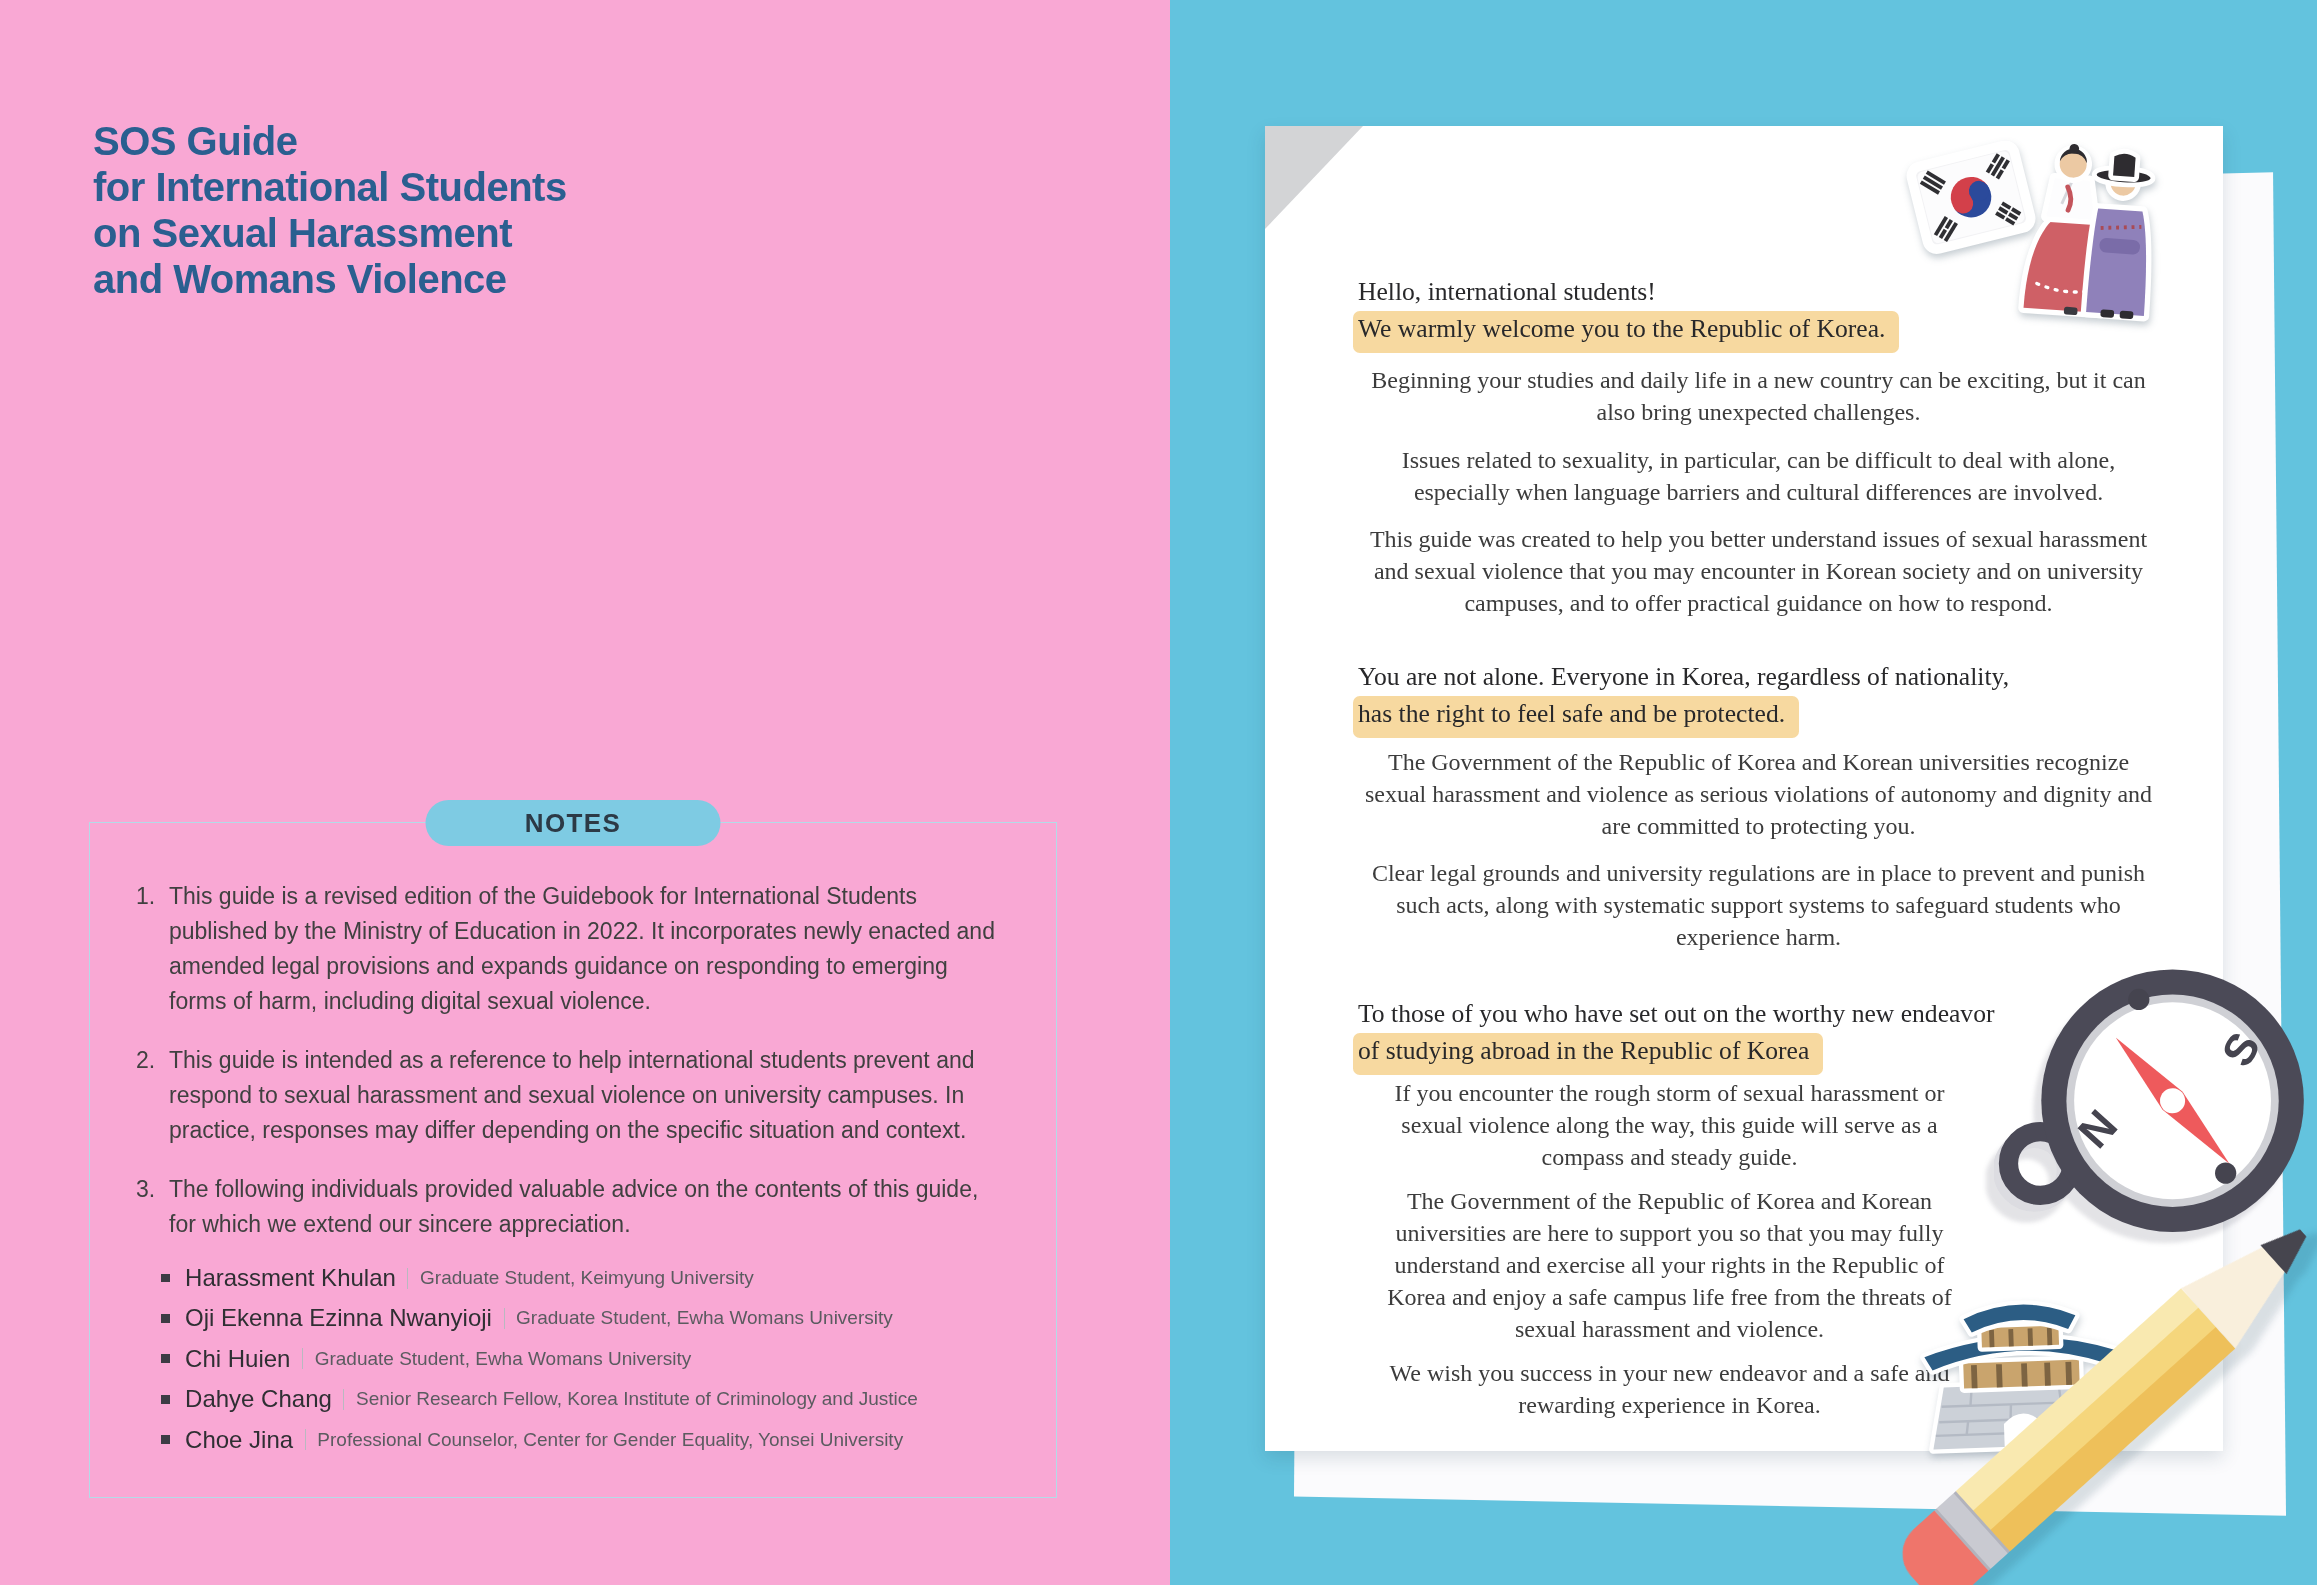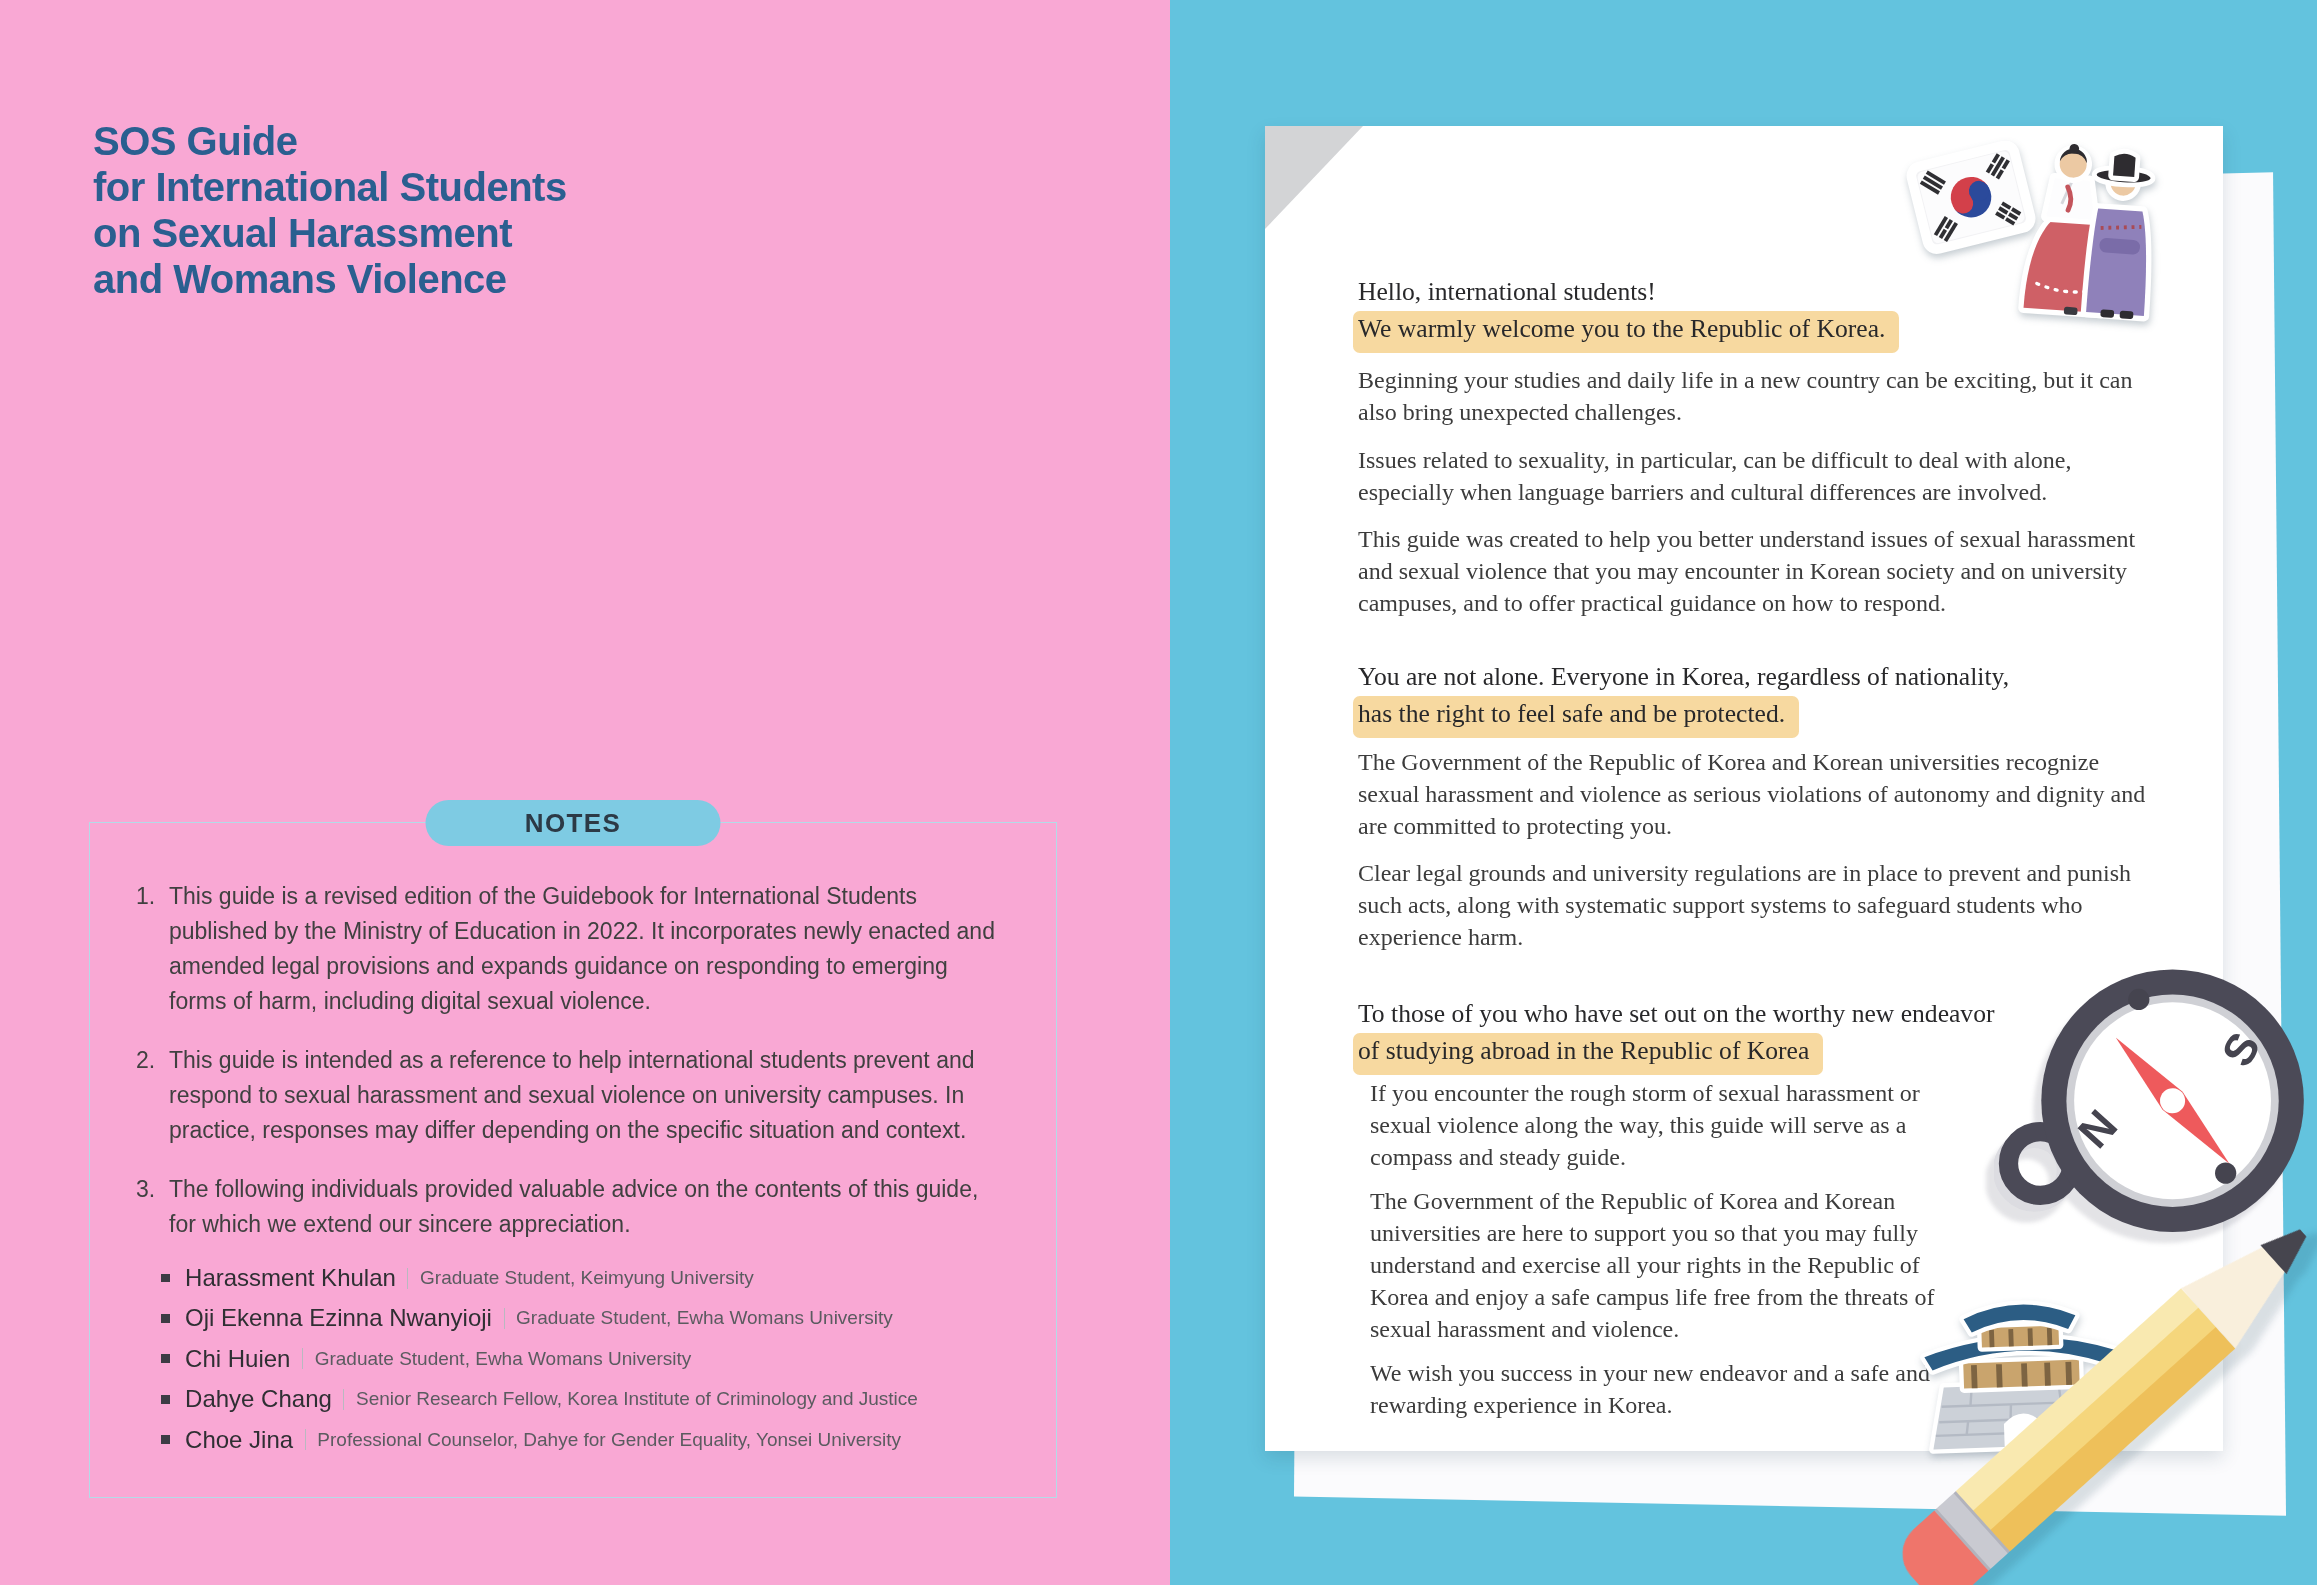--- a/index.html
+++ b/index.html
@@ -37,7 +37,7 @@
   .letter{position:absolute;left:93px;top:147px;width:801px;
           font-family:"Liberation Serif",serif;color:#3c3c3c;font-size:24px;line-height:32px;}
   .l-head{font-size:25.6px;line-height:37px;font-weight:normal;color:#28282a;}
-  .letter p{margin:15.4px 0 0 0;}
+  .letter p{margin:15.4px 0 0 0;text-align:center;}
   .letter p.first{margin-top:17.4px;}
   .gap{margin-top:39px;}
   .gap2{margin-top:42px;}

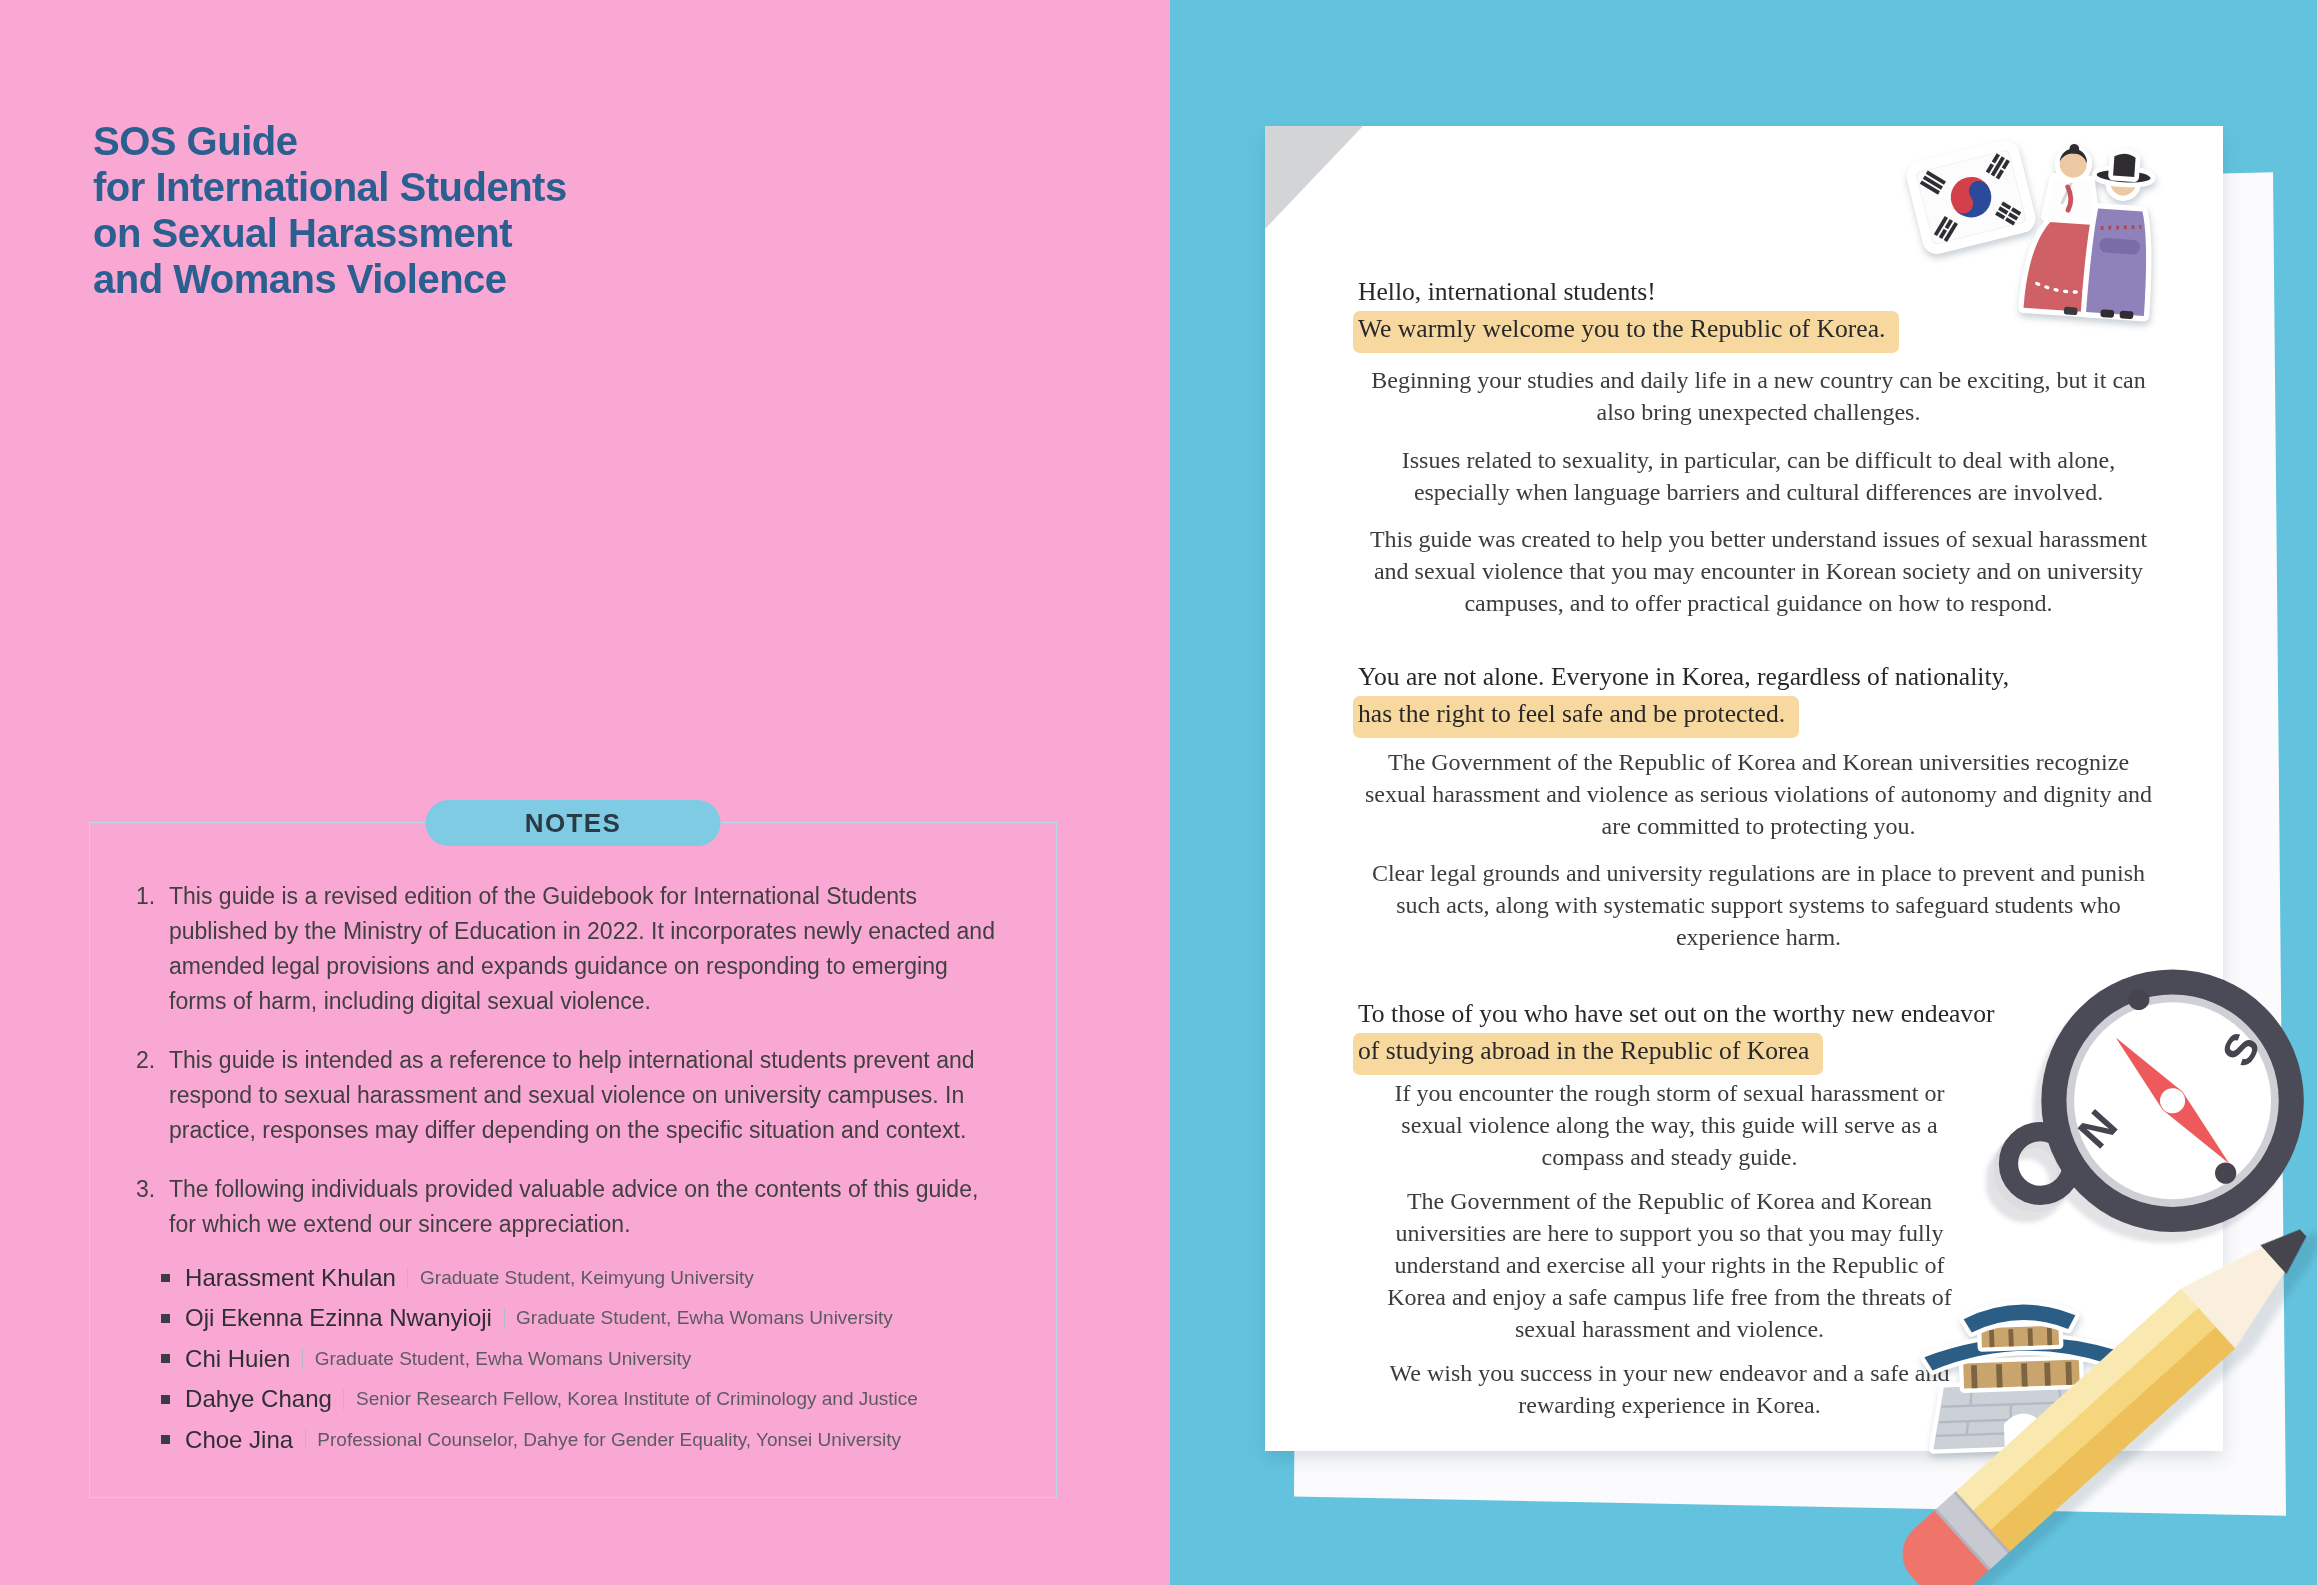--- a/index.html
+++ b/index.html
@@ -116,7 +116,7 @@
           <span class="bullet"></span>
           <span class="c-name">Choe Jina</span>
           <span class="c-div"></span>
-          <span class="c-role">Professional Counselor, Dahye for Gender Equality, Yonsei University</span>
+          <span class="c-role">Professional Counselor, Center for Gender Equality, Yonsei University</span>
         </div>
       </div>
     </div>

